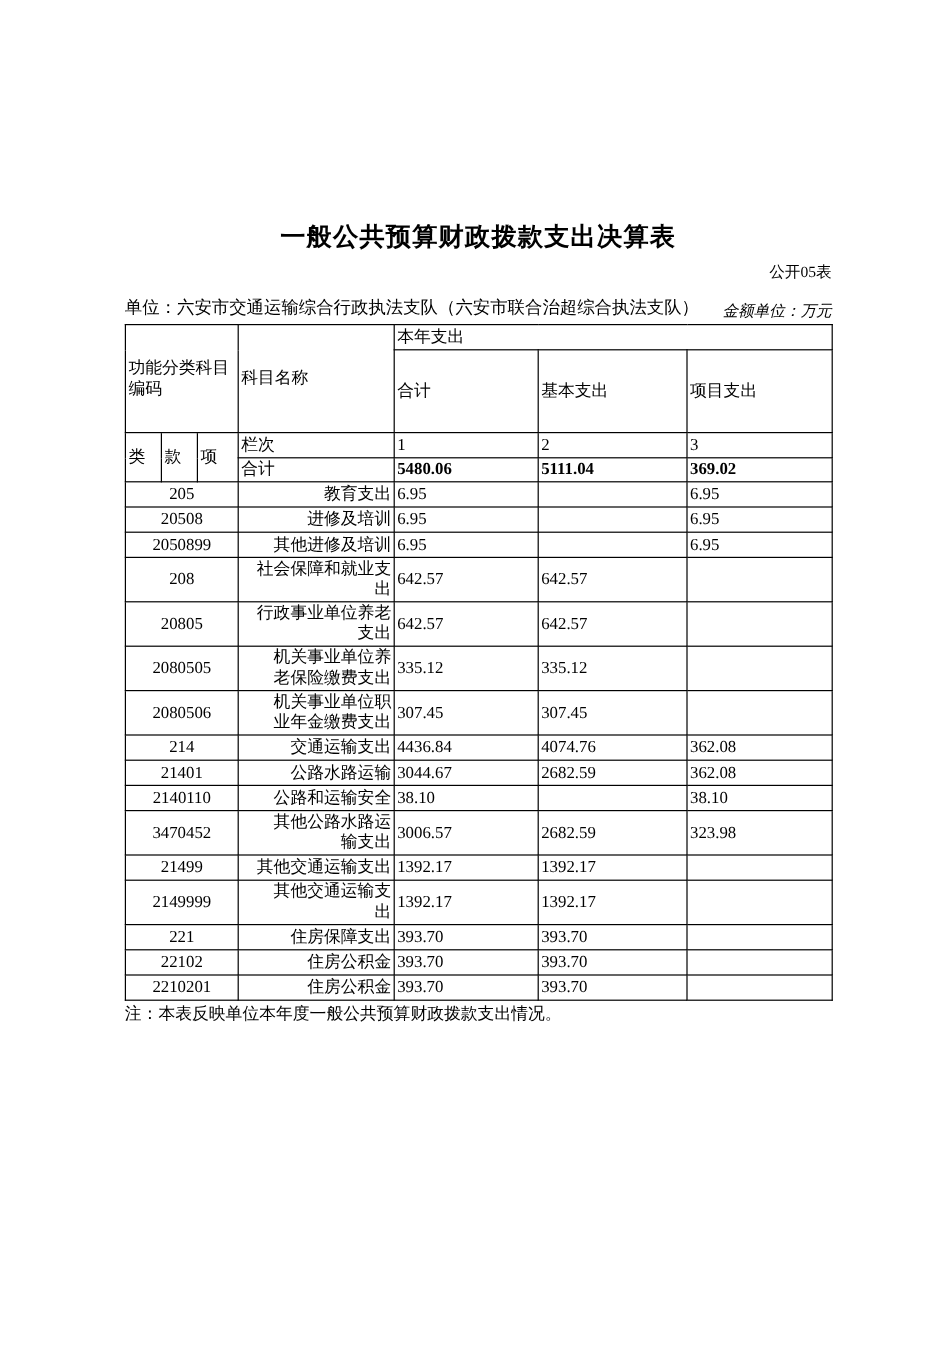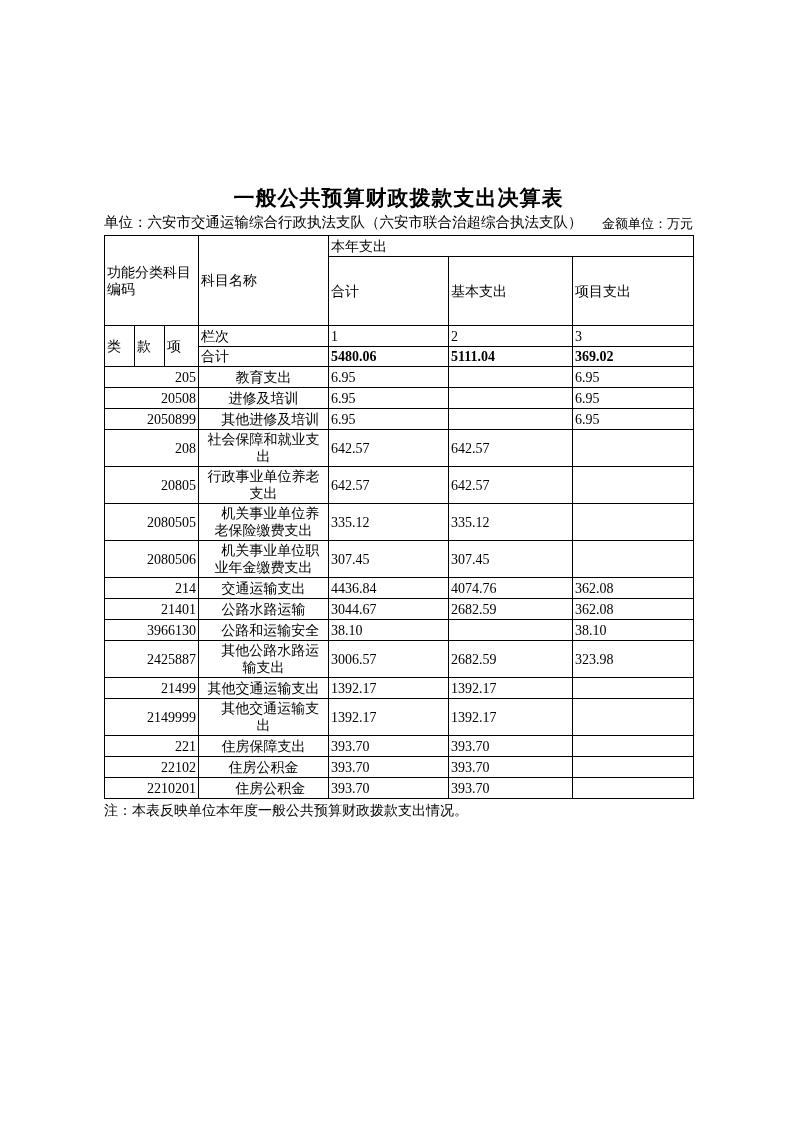--- a/index.html
+++ b/index.html
@@ -85,6 +85,7 @@
 
     <h1 class="doc-title">一般公共预算财政拨款支出决算表</h1>
 
+    <div class="form-code-line">公开05表</div>
 
     <div class="meta-line">
       <span class="unit-label">单位：六安市交通运输综合行政执法支队（六安市联合治超综合执法支队）</span>

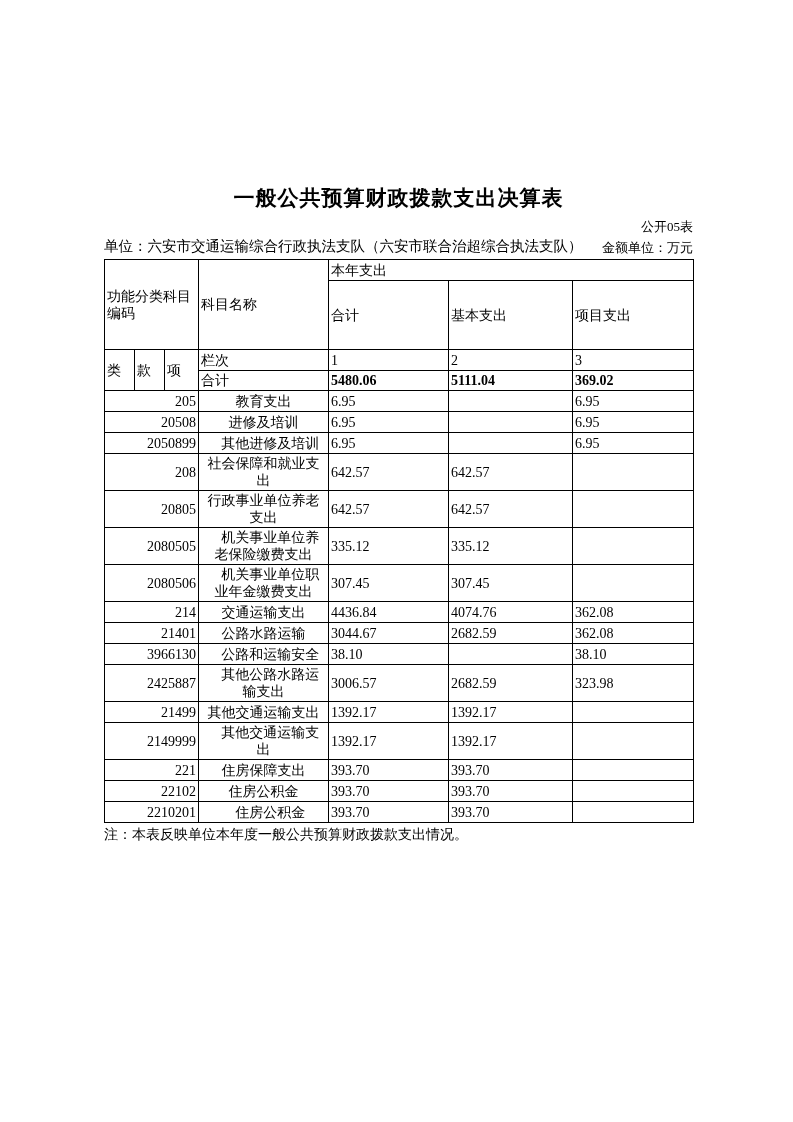--- a/index.html
+++ b/index.html
@@ -30,7 +30,7 @@
     line-height: 15px;
   }
   .meta-line {
-    margin-top: 3px;
+    margin-top: 14px;
     display: flex;
     justify-content: space-between;
     align-items: flex-end;

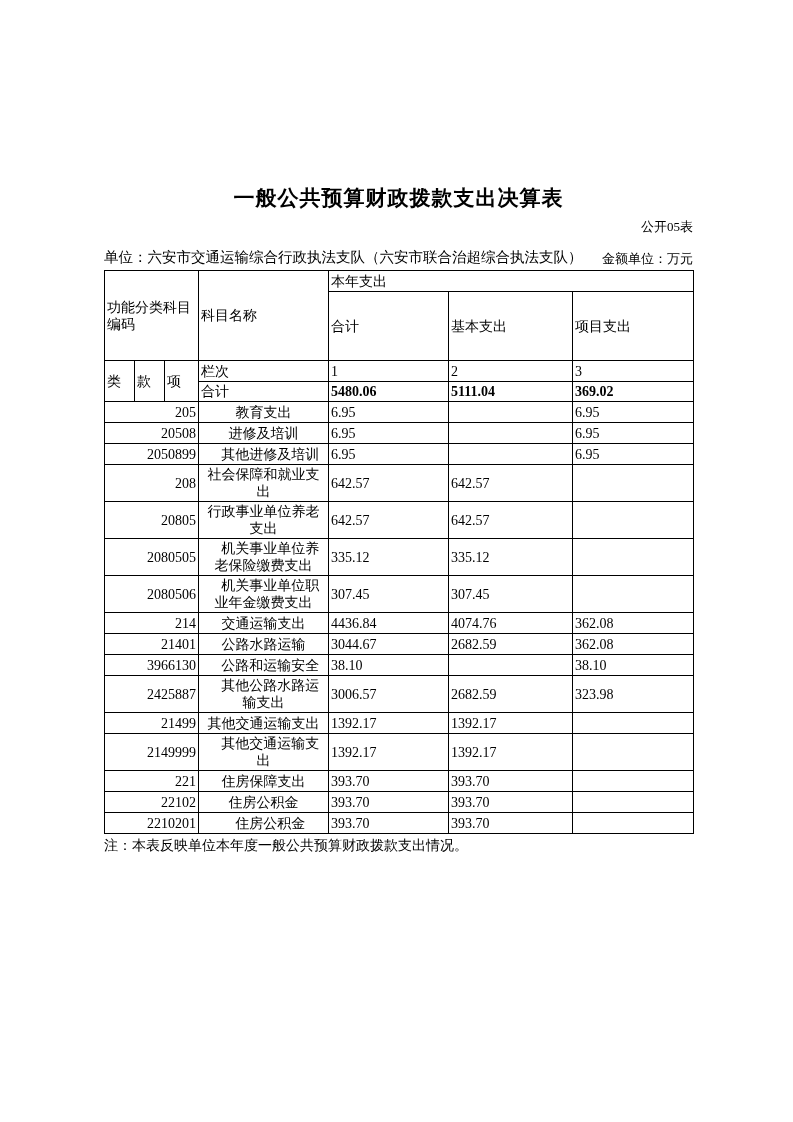--- a/index.html
+++ b/index.html
@@ -36,7 +36,7 @@
     align-items: flex-end;
   }
   .unit-label { font-size: 14.5px; line-height: 19px; }
-  .amount-unit-label { font-size: 13px; line-height: 17px; }
+  .amount-unit-label { font-size: 13px; line-height: 17px; font-style: italic; }
   table.budget {
     border-collapse: collapse;
     table-layout: fixed;

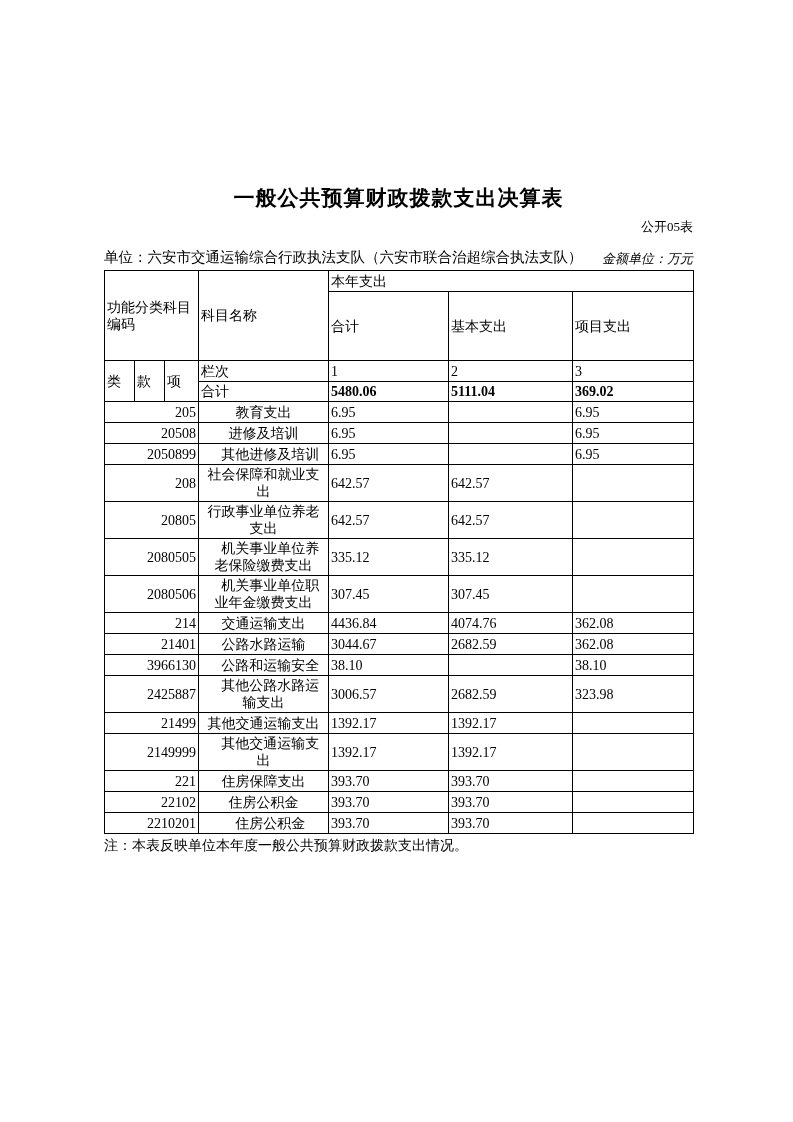--- a/index.html
+++ b/index.html
@@ -59,7 +59,7 @@
   .h-lanci { height: 21px; }
   .h-gtotal{ height: 18px; }
   tbody.rows tr { height: 21px; }
-  td.code-cell { text-align: right; padding-left: 2px; }
+  td.code-cell { text-align: center; padding-left: 2px; }
   td.name-cell { text-align: center; padding-left: 2px; padding-right: 2px; font-family: Liberation Serif, serif; }
   td.name-cell.indent { text-indent: 0.95em; }
   td.num-cell { padding-right: 3px; }

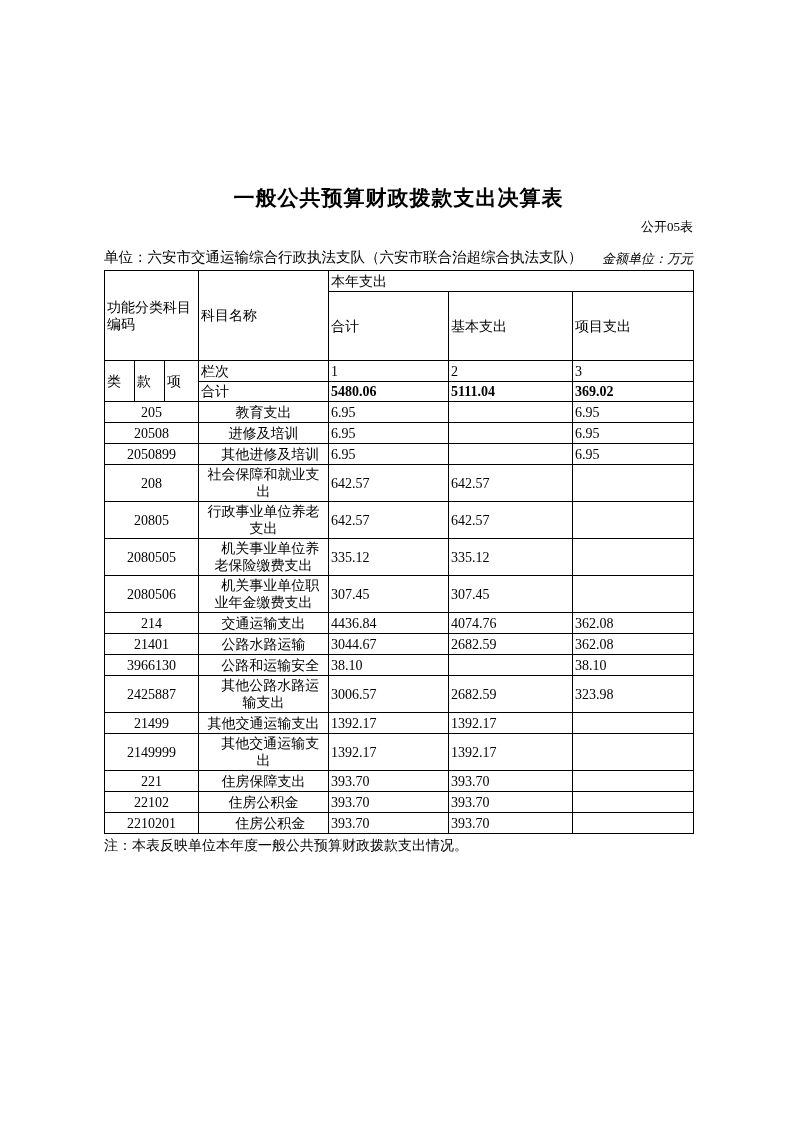--- a/index.html
+++ b/index.html
@@ -60,7 +60,7 @@
   .h-gtotal{ height: 18px; }
   tbody.rows tr { height: 21px; }
   td.code-cell { text-align: center; padding-left: 2px; }
-  td.name-cell { text-align: center; padding-left: 2px; padding-right: 2px; font-family: Liberation Serif, serif; }
+  td.name-cell { text-align: right; padding-left: 2px; padding-right: 2px; font-family: Liberation Serif, serif; }
   td.name-cell.indent { text-indent: 0.95em; }
   td.num-cell { padding-right: 3px; }
   tr.grand-total td.num-cell { font-weight: 700; }

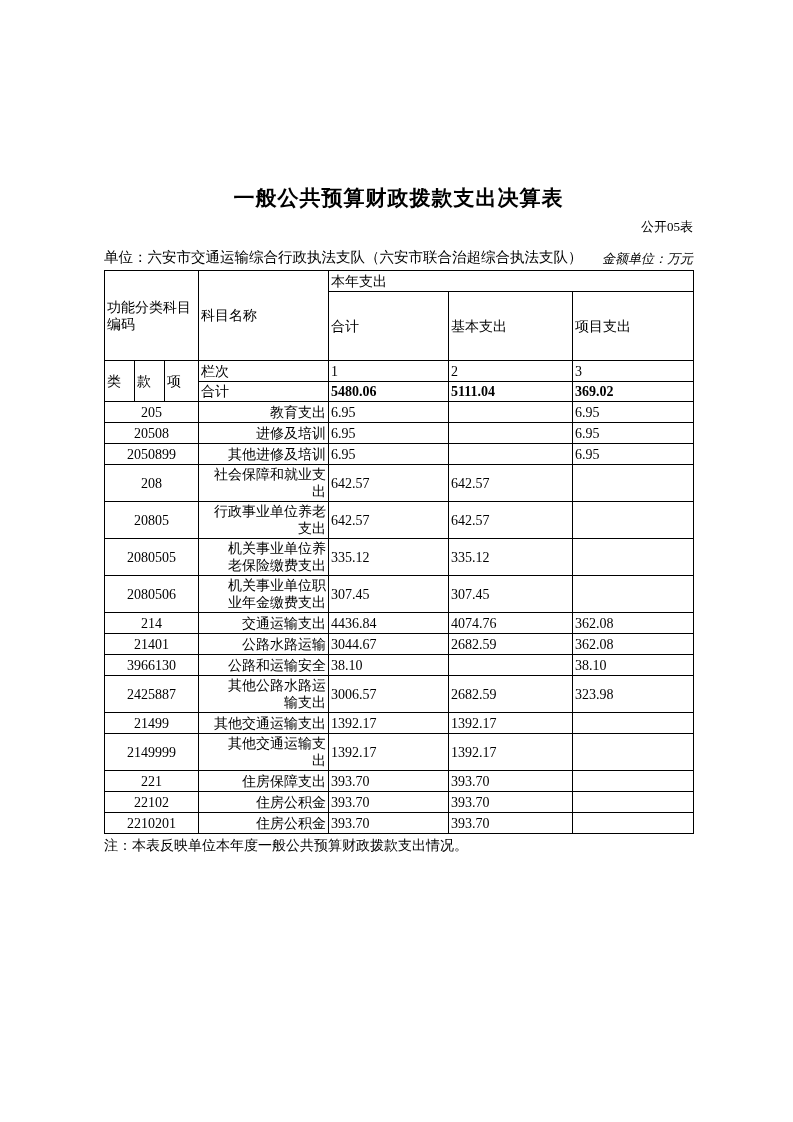--- a/index.html
+++ b/index.html
@@ -194,7 +194,7 @@
             <td class="num-cell">362.08</td>
           </tr>
           <tr>
-            <td colspan="3" class="code-cell">3966130</td>
+            <td colspan="3" class="code-cell">2140110</td>
             <td class="name-cell indent">公路和运输安全</td>
             <td class="num-cell">38.10</td>
             <td class="num-cell"></td>

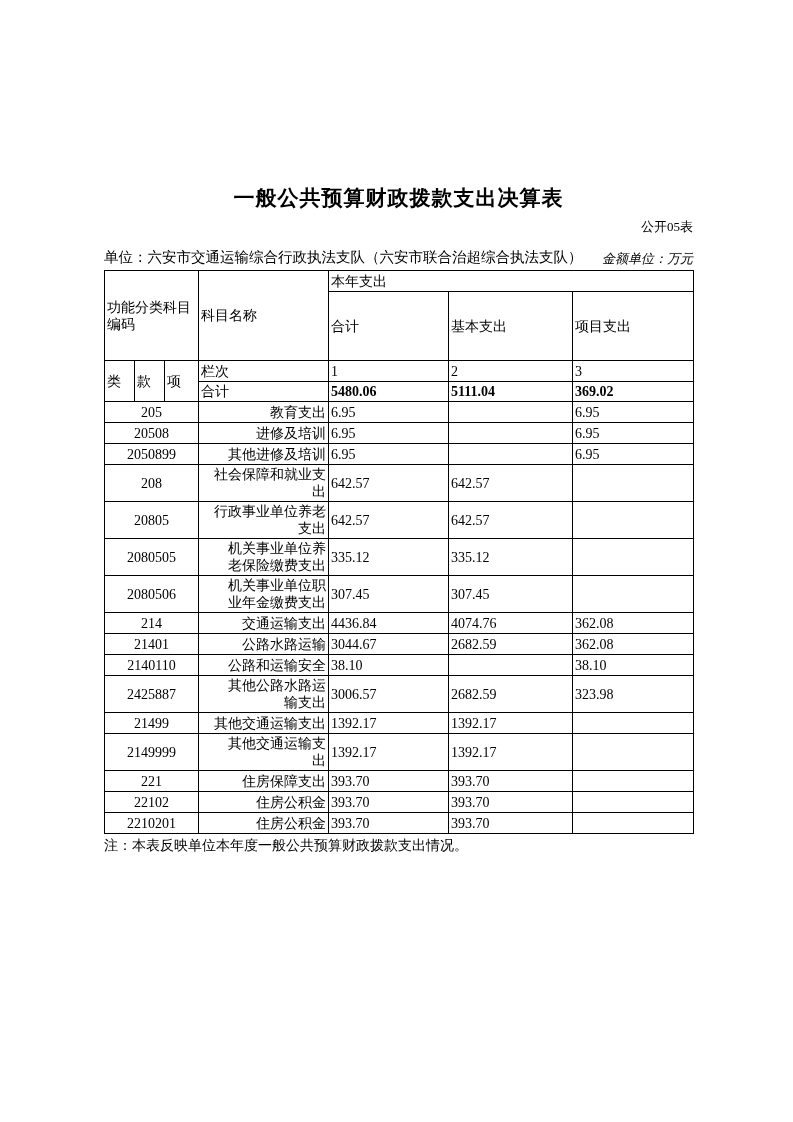--- a/index.html
+++ b/index.html
@@ -201,7 +201,7 @@
             <td class="num-cell">38.10</td>
           </tr>
           <tr>
-            <td colspan="3" class="code-cell">2425887</td>
+            <td colspan="3" class="code-cell">3470452</td>
             <td class="name-cell indent">其他公路水路运输支出</td>
             <td class="num-cell">3006.57</td>
             <td class="num-cell">2682.59</td>

